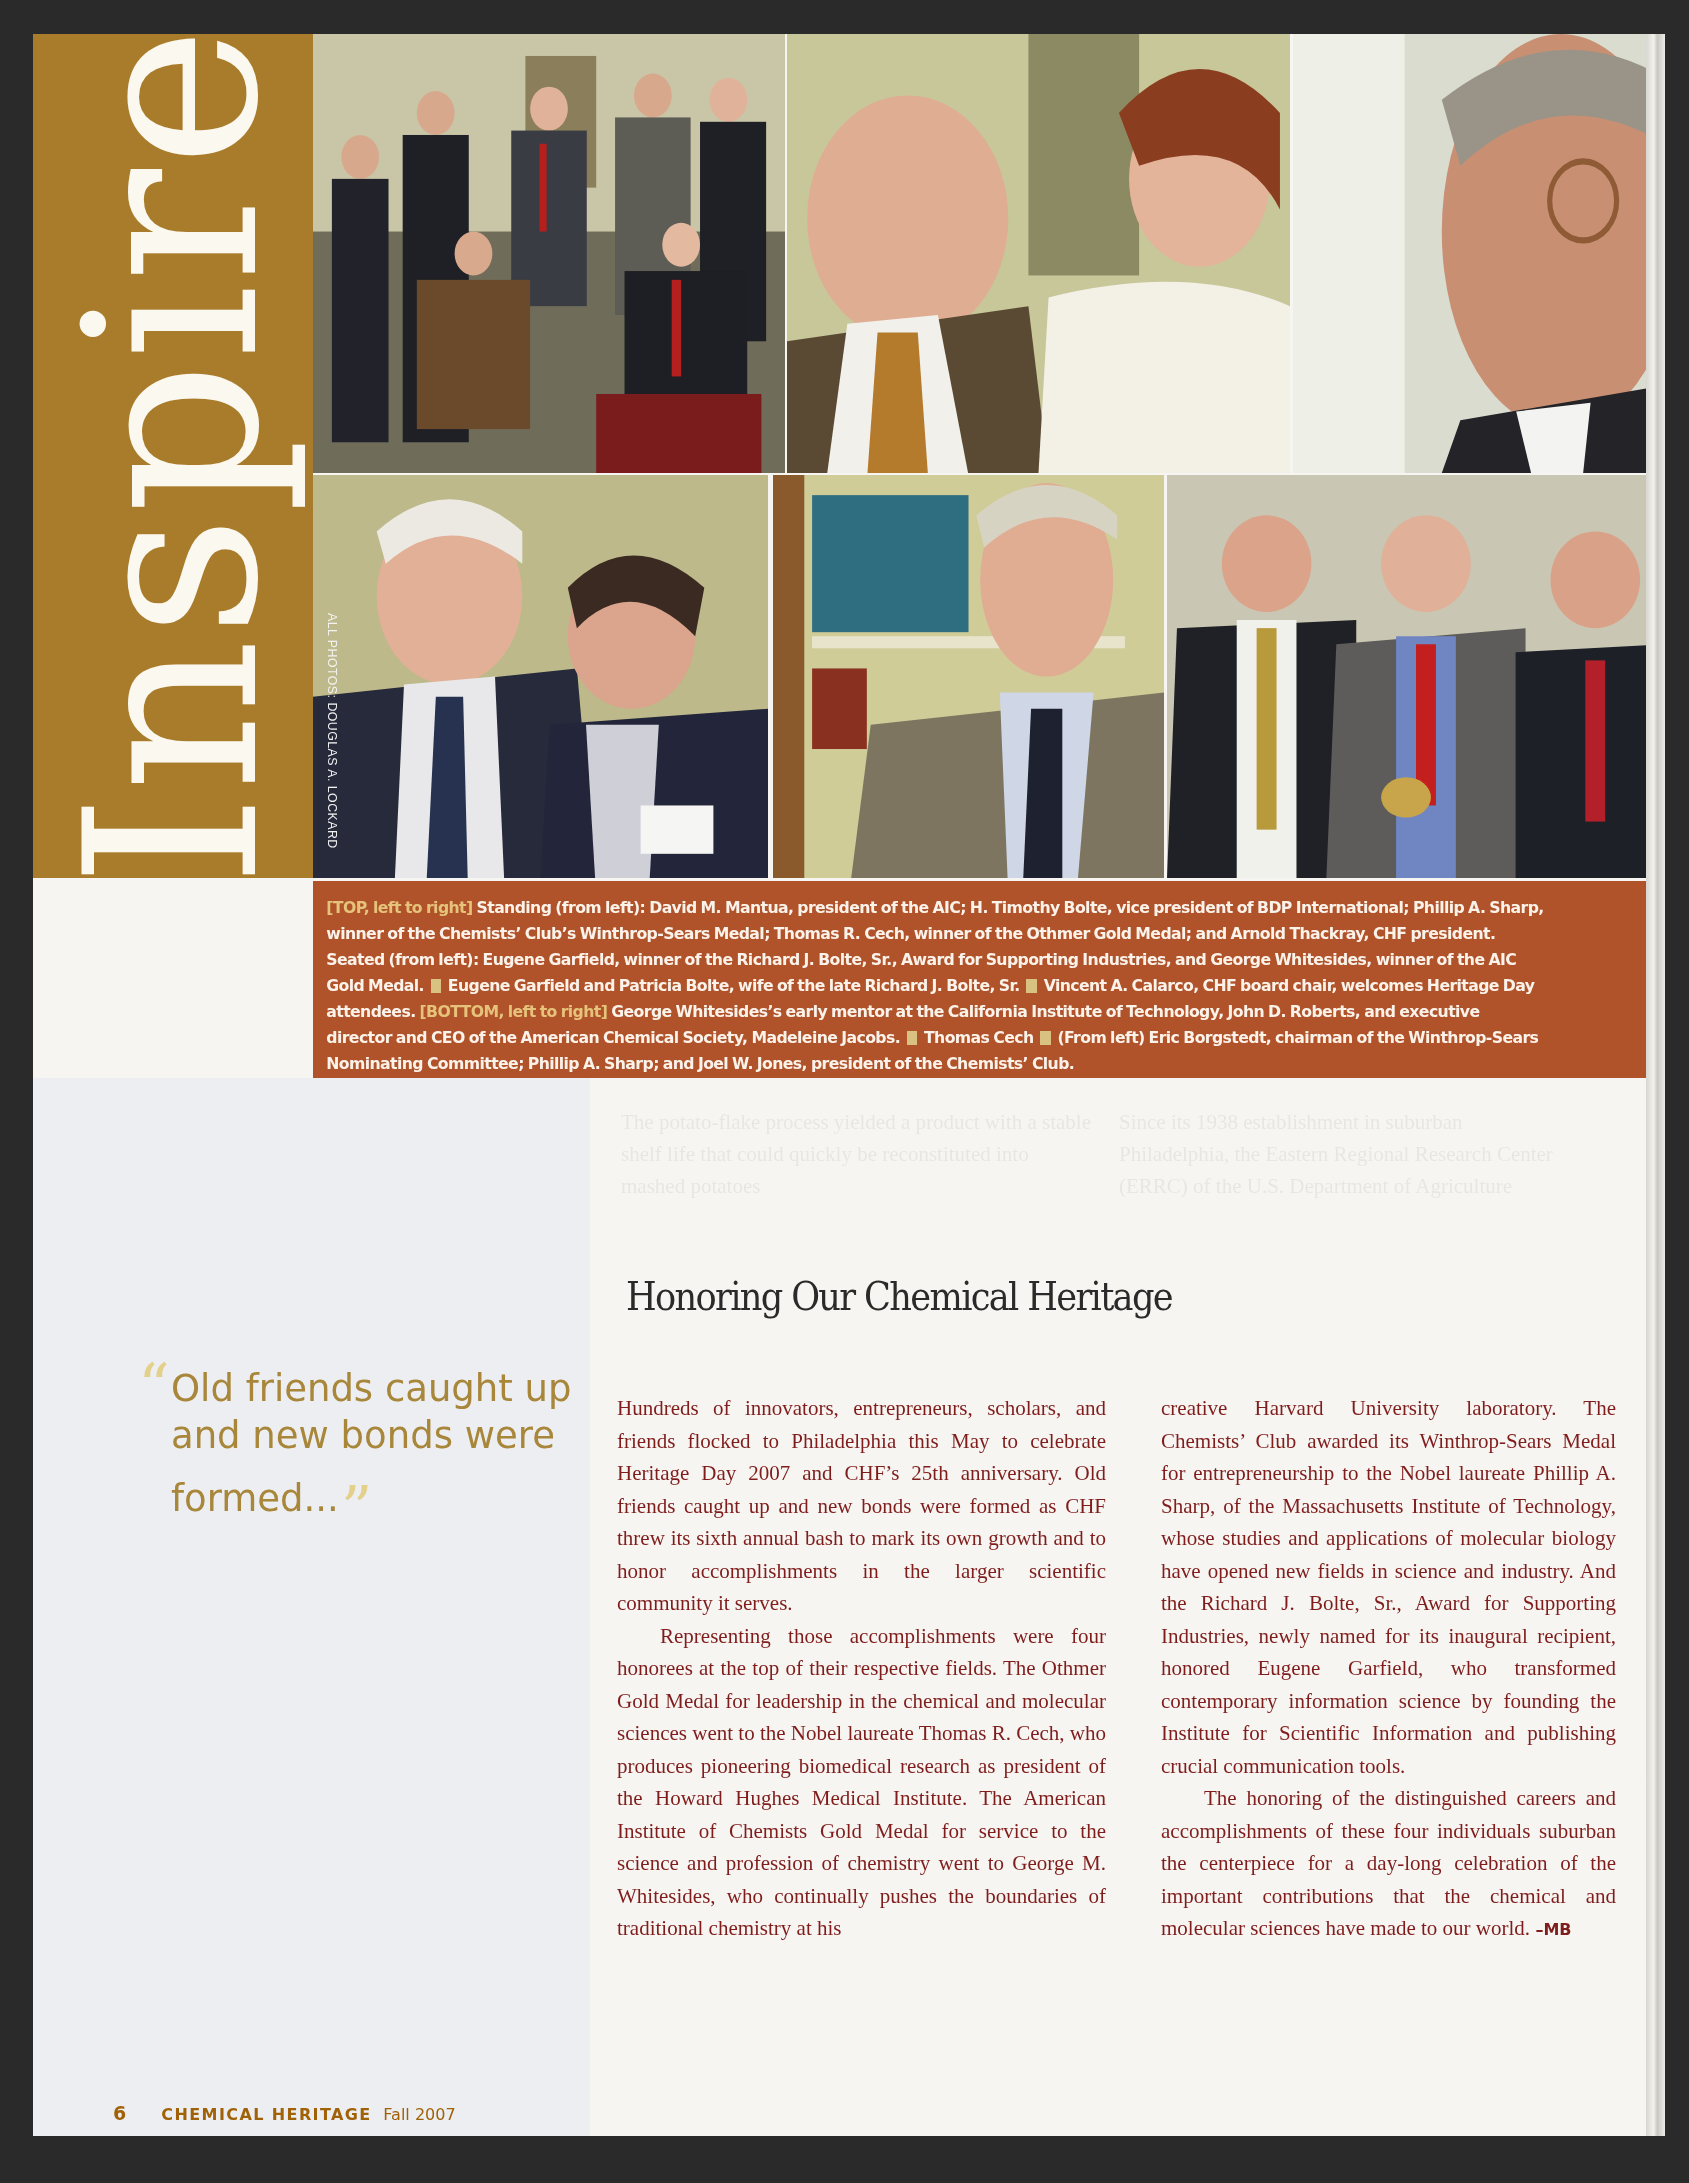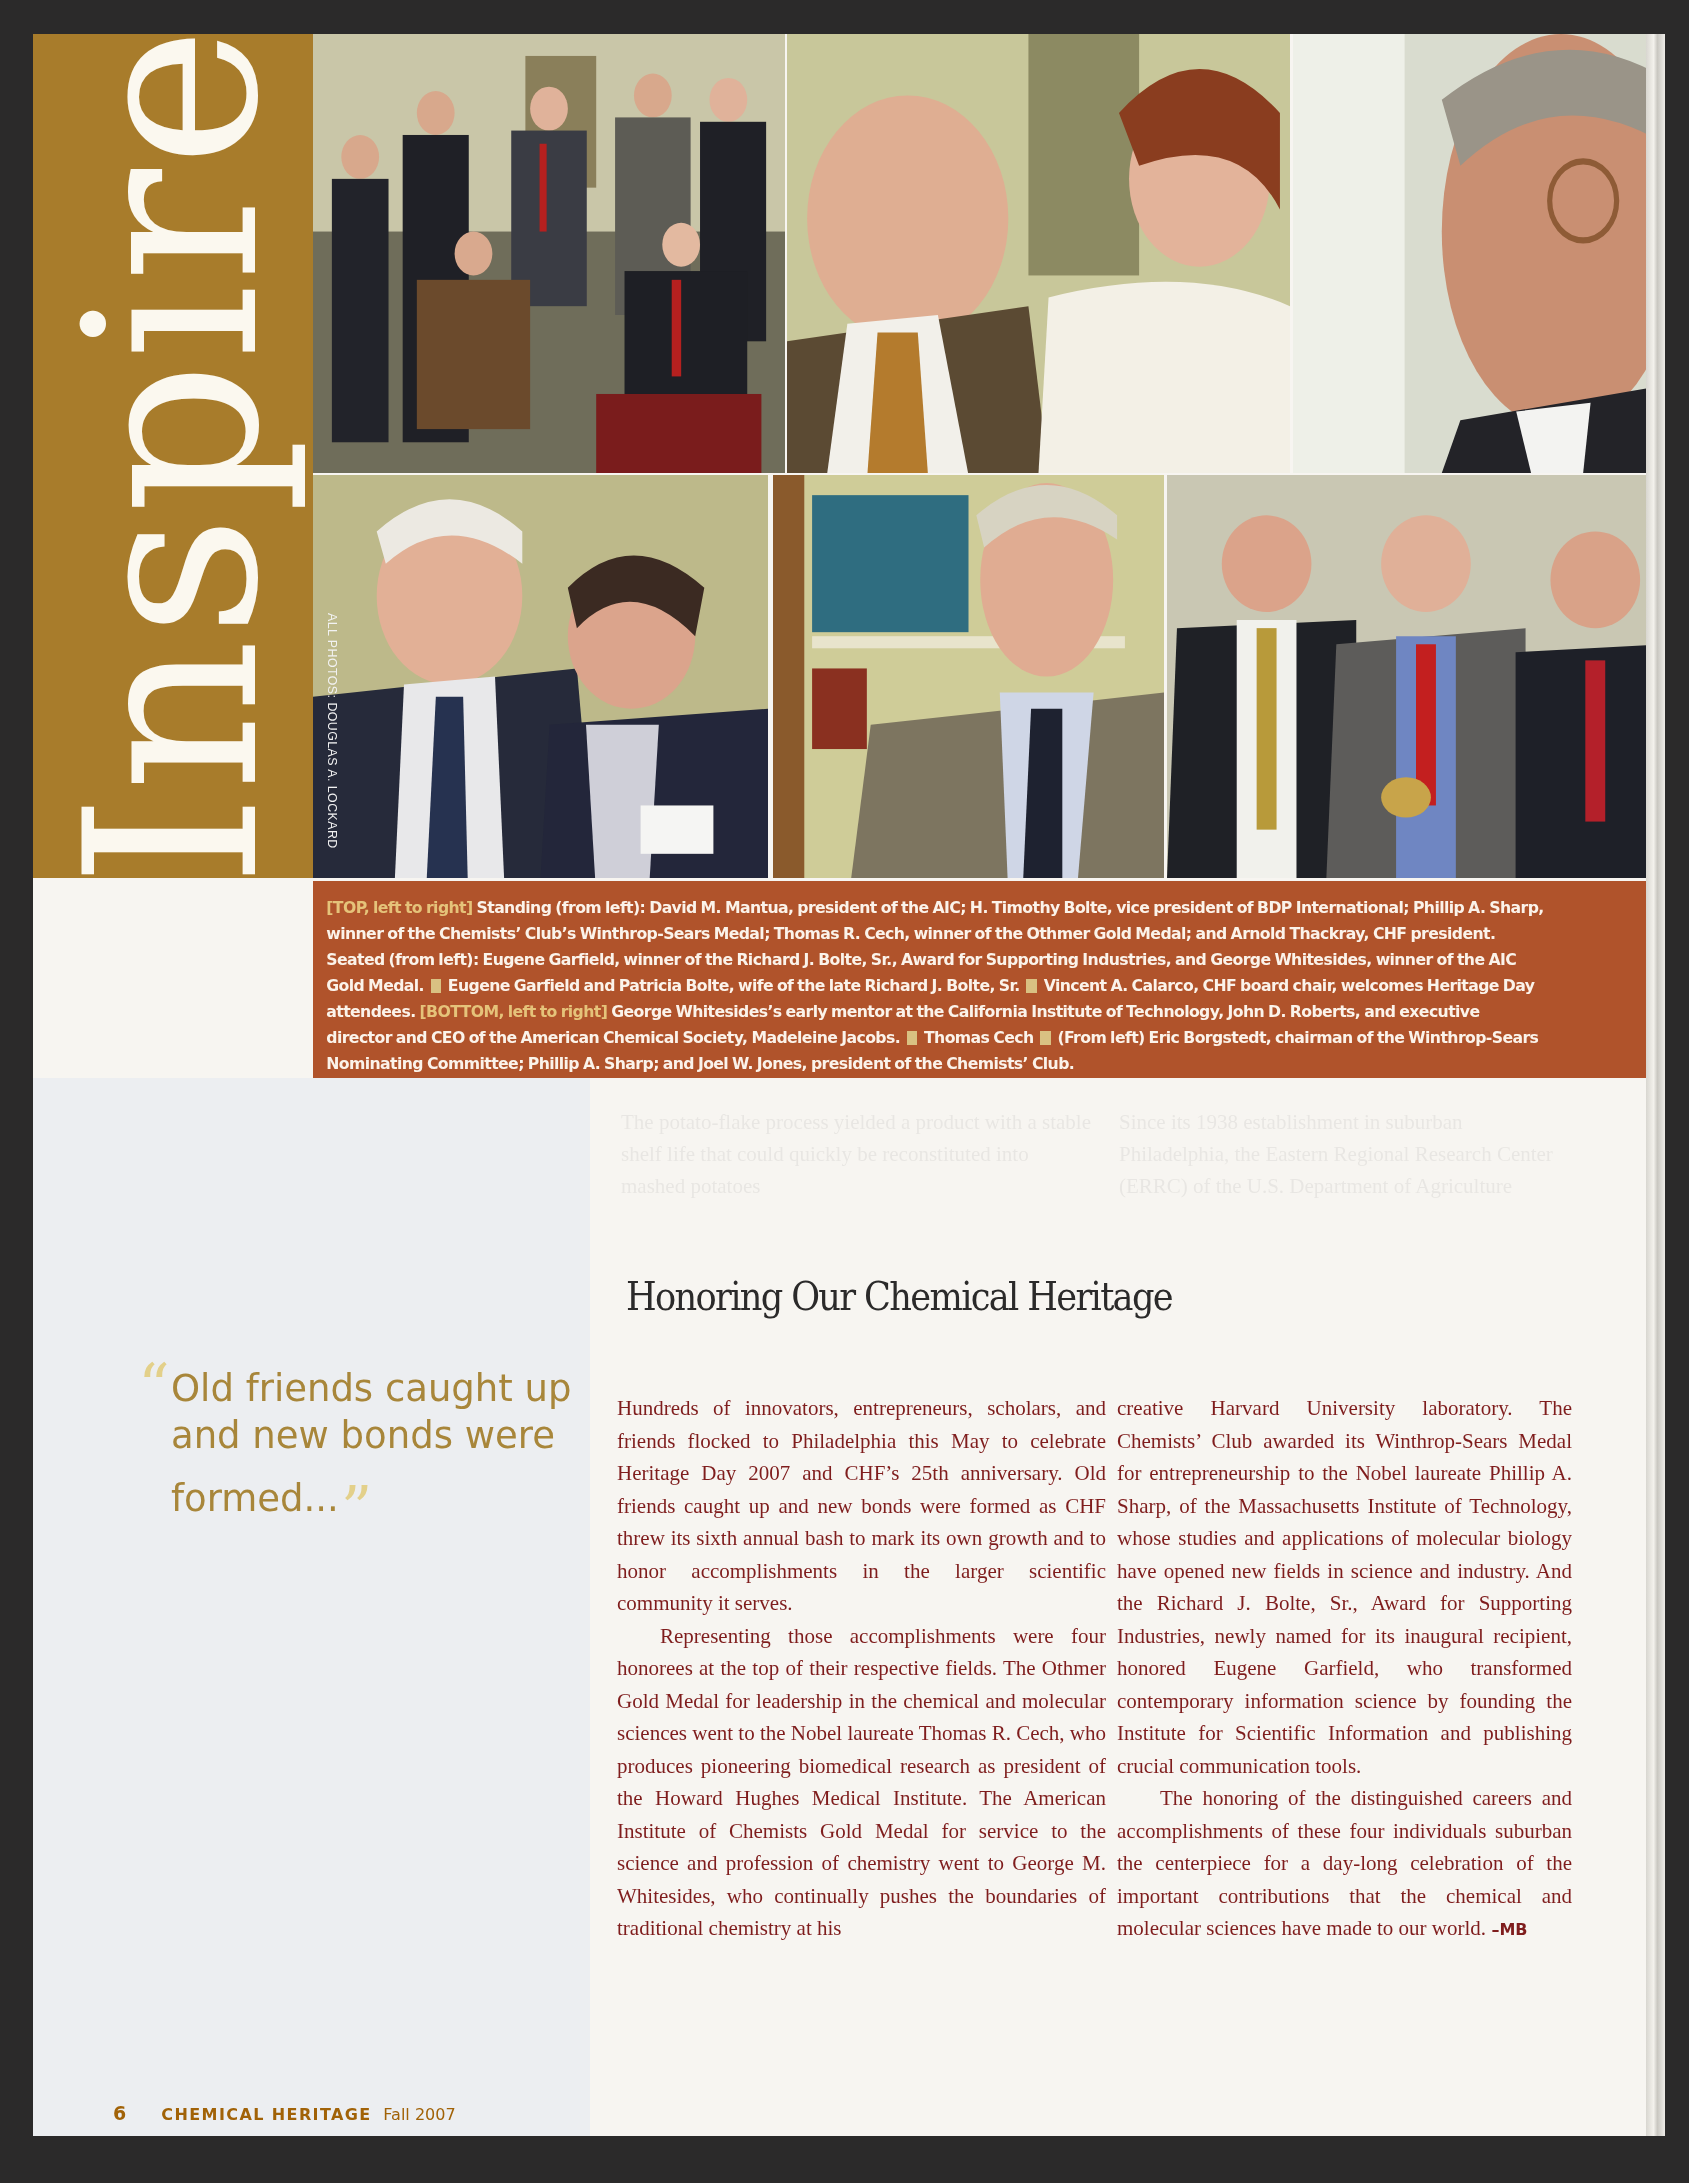--- a/index.html
+++ b/index.html
@@ -22,7 +22,7 @@
   .subtitle { position: absolute; left: 593px; top: 1238px; color: #2b2a2a; font-family: "DejaVu Serif", serif; font-size: 40px; line-height: 1.2; letter-spacing: -1.9px; white-space: nowrap; transform: scaleX(0.88); transform-origin: left top; }
   .col { position: absolute; top: 1358px; width: 489px; color: #7f1d1d; font-family: "Liberation Serif", serif; font-size: 21px; line-height: 32.5px; text-align: justify; hyphens: manual; }
   .col.c1 { left: 584px; }
-  .col.c2 { left: 1084px; width: 455px; }
+  .col.c2 { left: 1128px; width: 455px; }
   .col p { margin: 0; }
   .col p + p { text-indent: 43px; }
   .sig { font-family: "DejaVu Sans", sans-serif; font-weight: bold; font-size: 16px; }

